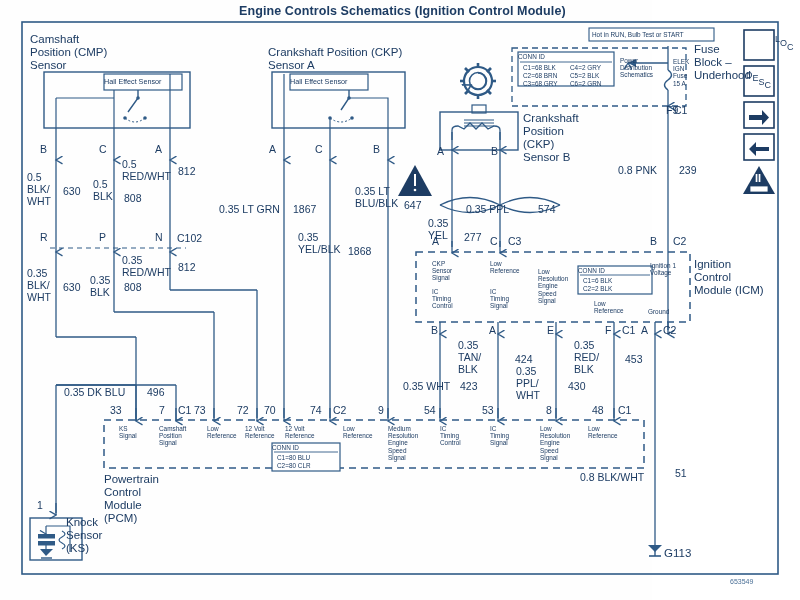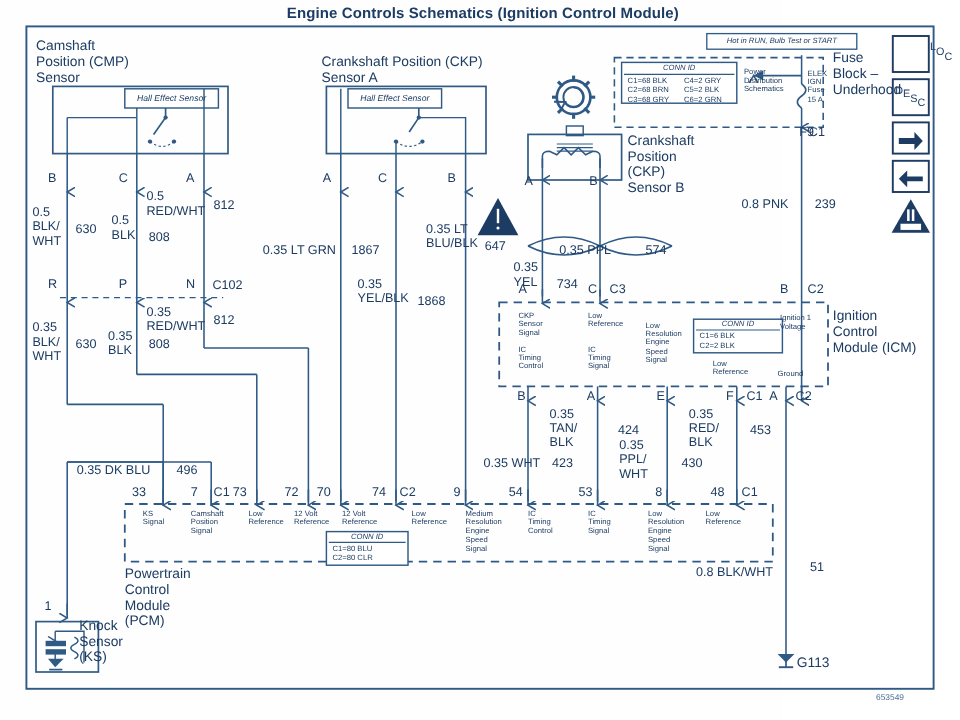--- a/index.html
+++ b/index.html
@@ -15,7 +15,7 @@
   .sm{font-size:7.2px;}
   .xs{font-size:6.4px;}
   .pin{font-size:10.5px;}
-  .ctr{text-align:center;font-style:italic;}
+  .ctr{}
 </style>
 </head>
 <body>

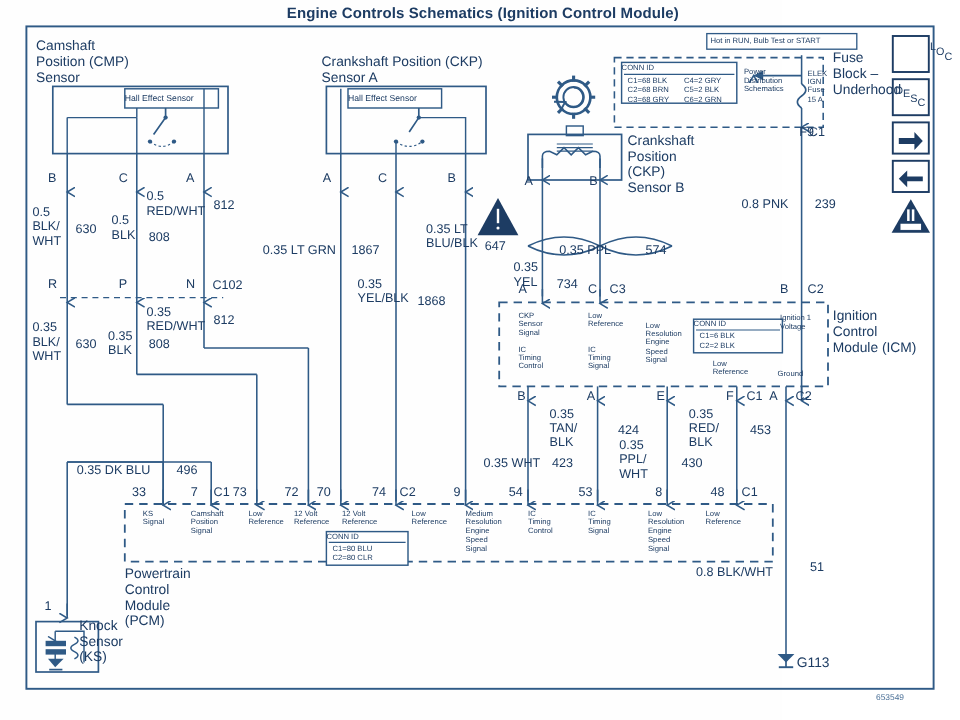--- a/index.html
+++ b/index.html
@@ -427,7 +427,7 @@
 
 <div class="t" style="left:748px;top:34px;font-size:9px;padding-left:27px;"><span style="position:relative;top:0px;">L</span><span style="position:relative;top:4px;">O</span><span style="position:relative;top:8px;">C</span></div>
 <div class="t" style="left:746px;top:70px;font-size:9px;"><span style="position:relative;top:0px;">D</span><span style="position:relative;top:3px;">E</span><span style="position:relative;top:7px;">S</span><span style="position:relative;top:10px;">C</span></div>
-<div class="t" style="left:755px;top:172px;font-size:14px;font-weight:bold;color:#ffffff;">II</div>
+<div class="t" style="left:755px;top:172px;font-size:11px;font-weight:bold;color:#ffffff;">II</div>
 
 <div class="t" style="left:730px;top:578px;font-size:7px;color:#4a6f96;">653549</div>
 

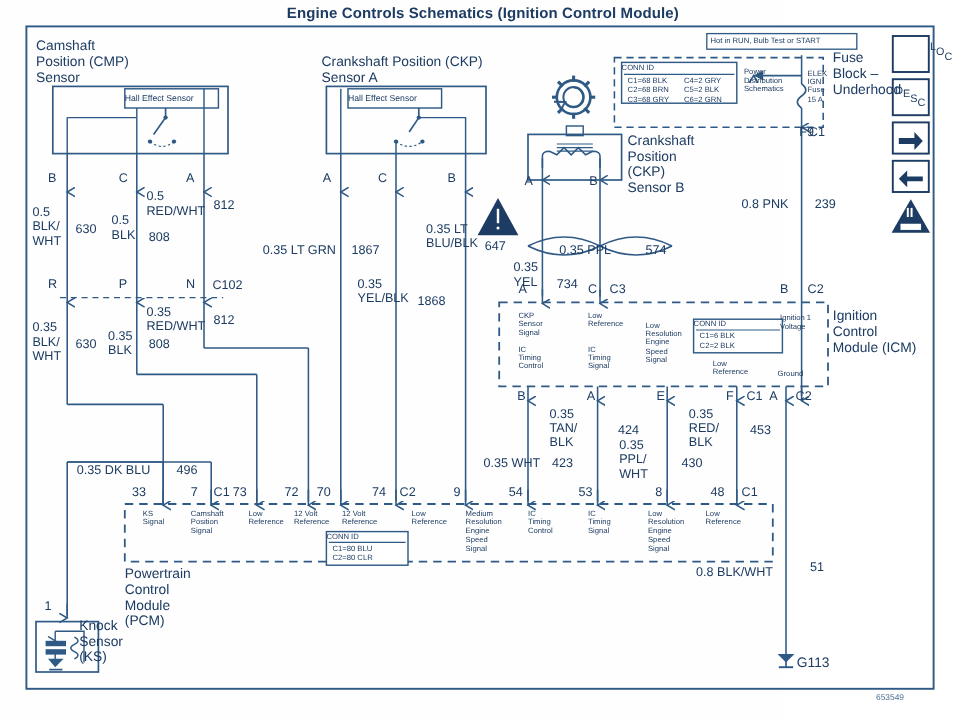--- a/index.html
+++ b/index.html
@@ -276,7 +276,7 @@
 <div class="t pin" style="left:491px;top:146px;">B</div>
 <div class="t md" style="left:428px;top:218px;">0.35
 YEL</div>
-<div class="t md" style="left:464px;top:232px;">734</div>
+<div class="t md" style="left:464px;top:232px;">277</div>
 <div class="t md" style="left:466px;top:204px;">0.35 PPL</div>
 <div class="t md" style="left:538px;top:204px;">574</div>
 

